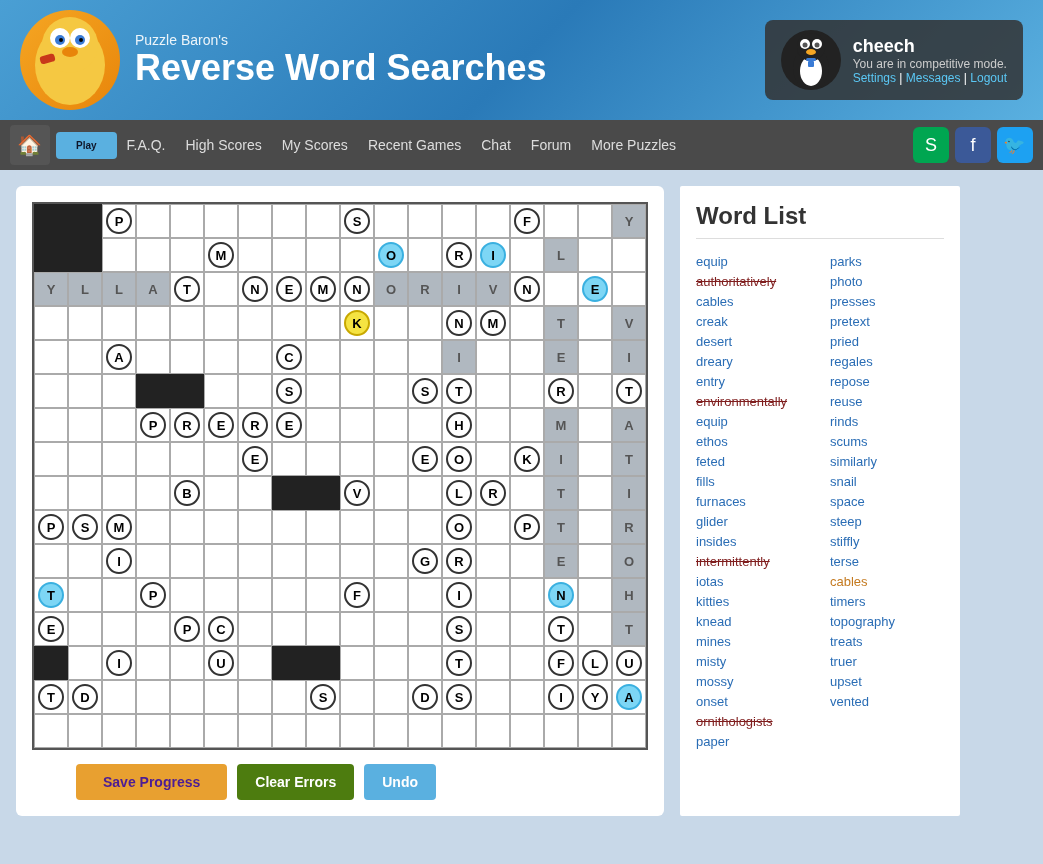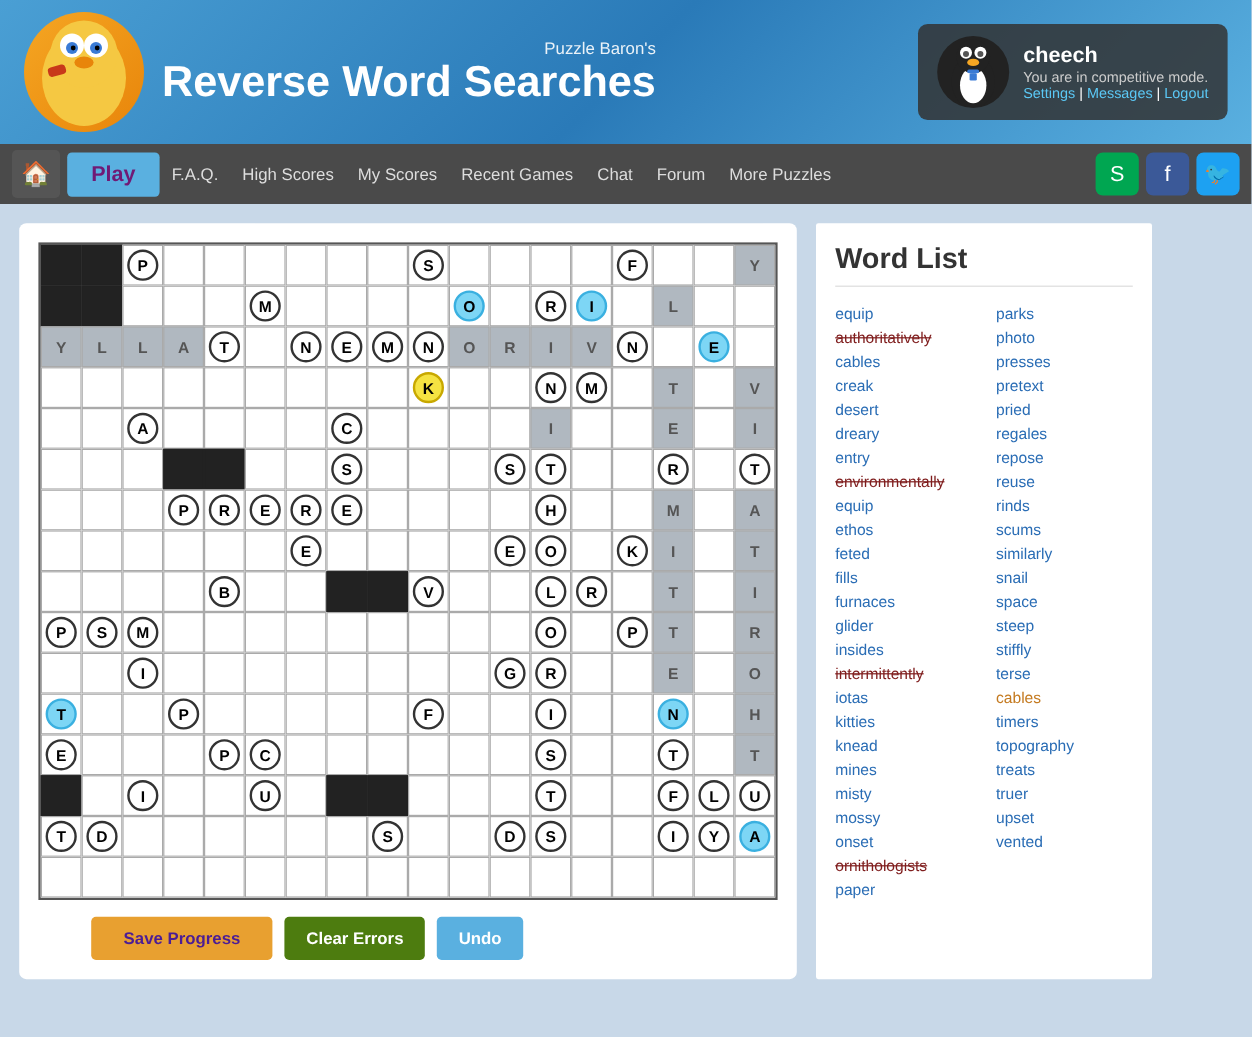--- a/index.html
+++ b/index.html
@@ -23,7 +23,7 @@
       font-size: 50px; margin-right: 15px;
       overflow: hidden; position: relative;
     }
-    .header-title { color: white; text-align: right; }
+    .header-title { color: white; }
     .header-title .subtitle { font-size: 14px; font-weight: normal; opacity: 0.9; }
     .header-title .main-title { font-size: 36px; font-weight: bold; line-height: 1.1; }
     .header-user-box {

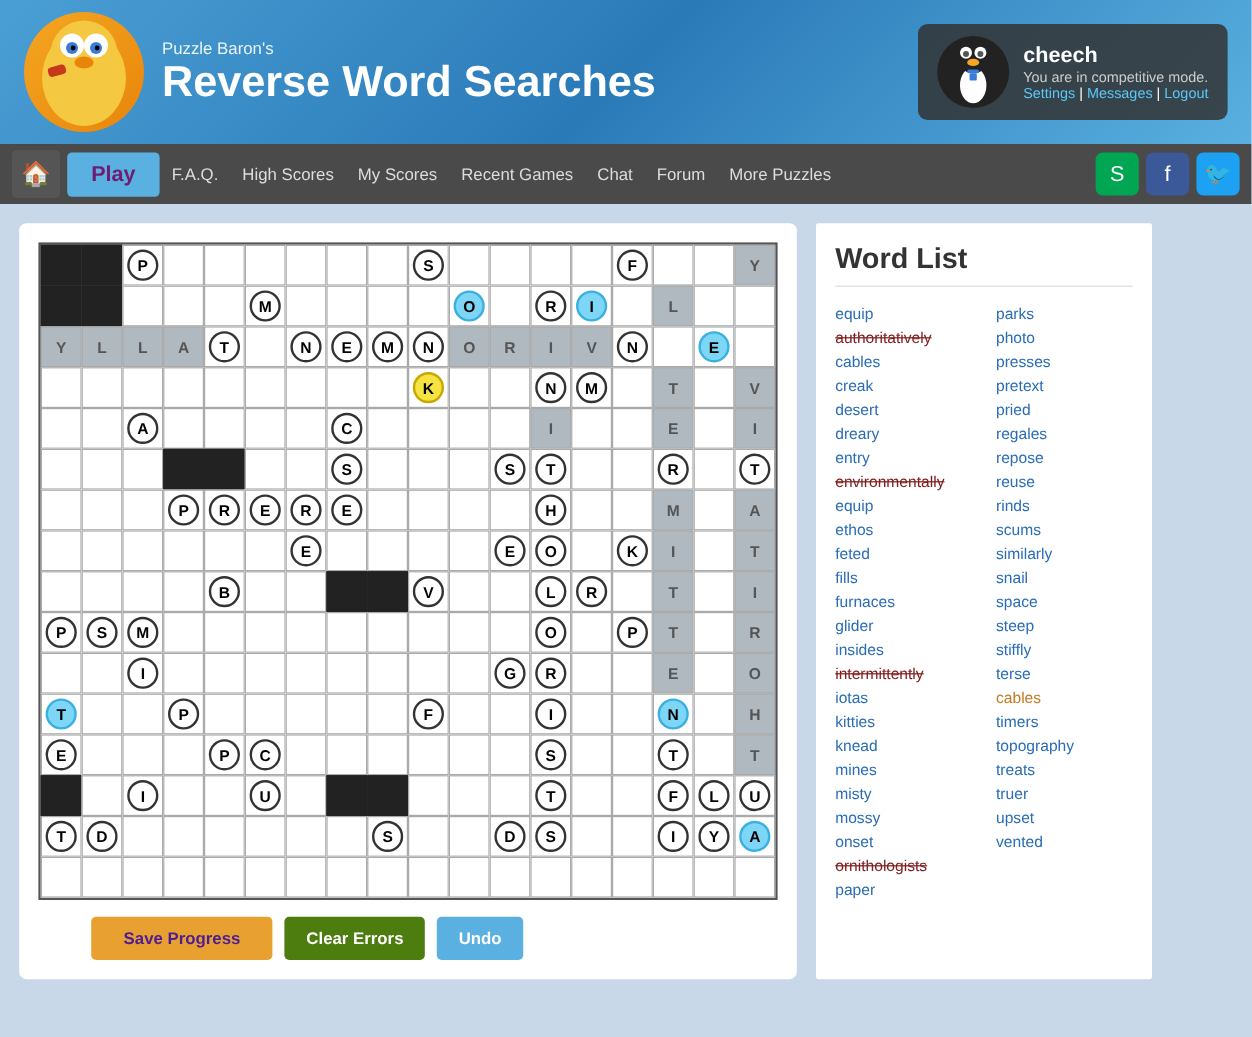--- a/index.html
+++ b/index.html
@@ -67,8 +67,8 @@
       font-size: 20px; cursor: pointer; margin-right: 6px;
     }
     .nav-play {
-      background: #5ab0e0; border: none; color: #701a75;
-      padding: 8px 20px; border-radius: 4px; font-size: 18px;
+      background: #5ab0e0; border: none; color: #0f172a;
+      padding: 8px 20px; border-radius: 4px; font-size: 10px;
       font-weight: bold; cursor: pointer; margin-right: 10px;
     }
     .nav-links { display: flex; gap: 20px; }

